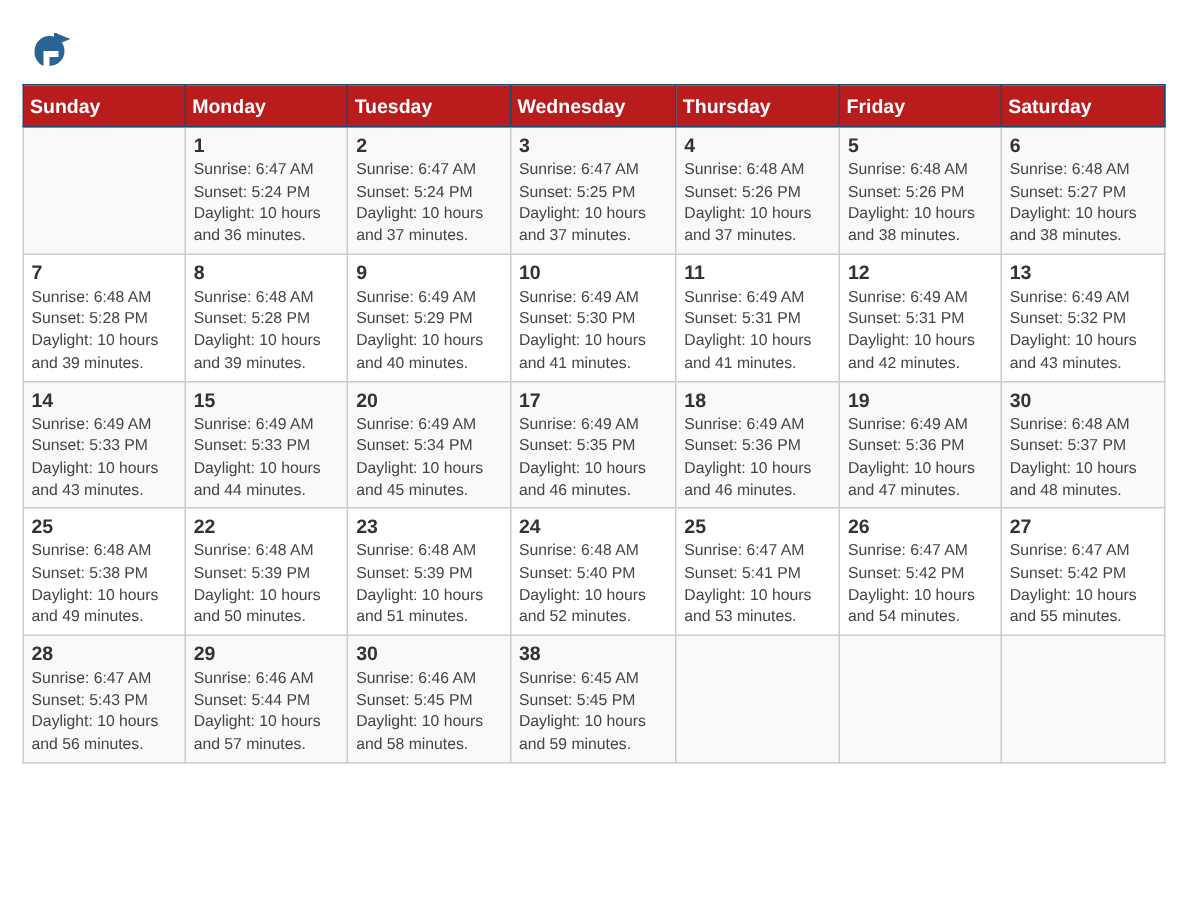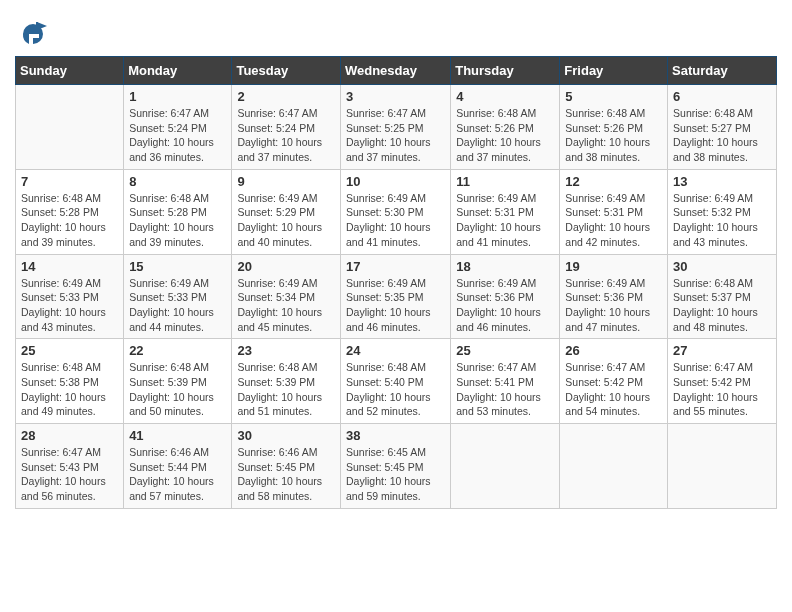--- a/index.html
+++ b/index.html
@@ -54,7 +54,7 @@
       font-size: 11px;
     }
     thead tr th {
-      background-color: #404040;
+      background-color: #b91c1c;
       color: #fff;
       padding: 6px 4px;
       text-align: left;

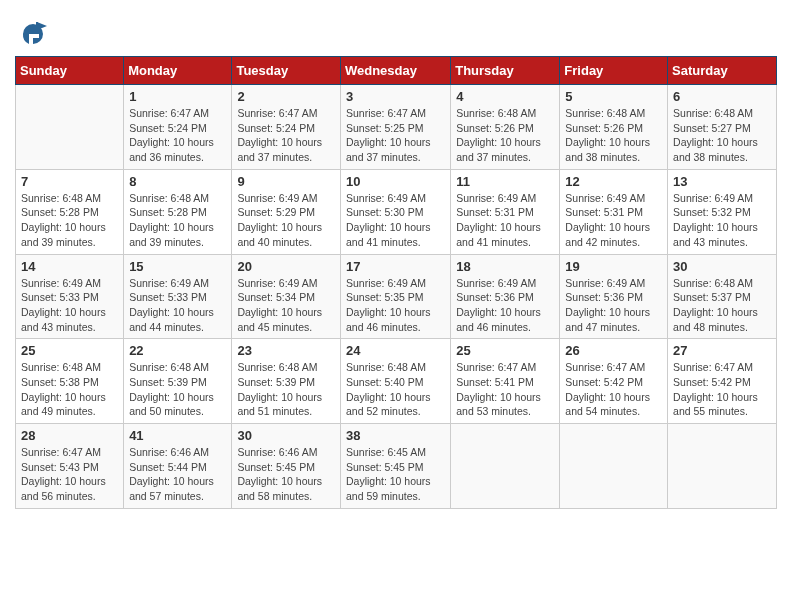--- a/index.html
+++ b/index.html
@@ -339,7 +339,7 @@
 and 56 minutes.</div>
         </td>
         <td>
-          <span class="day-number">41</span>
+          <span class="day-number">29</span>
           <div class="day-info" style="white-space: pre-line;">Sunrise: 6:46 AM
 Sunset: 5:44 PM
 Daylight: 10 hours

